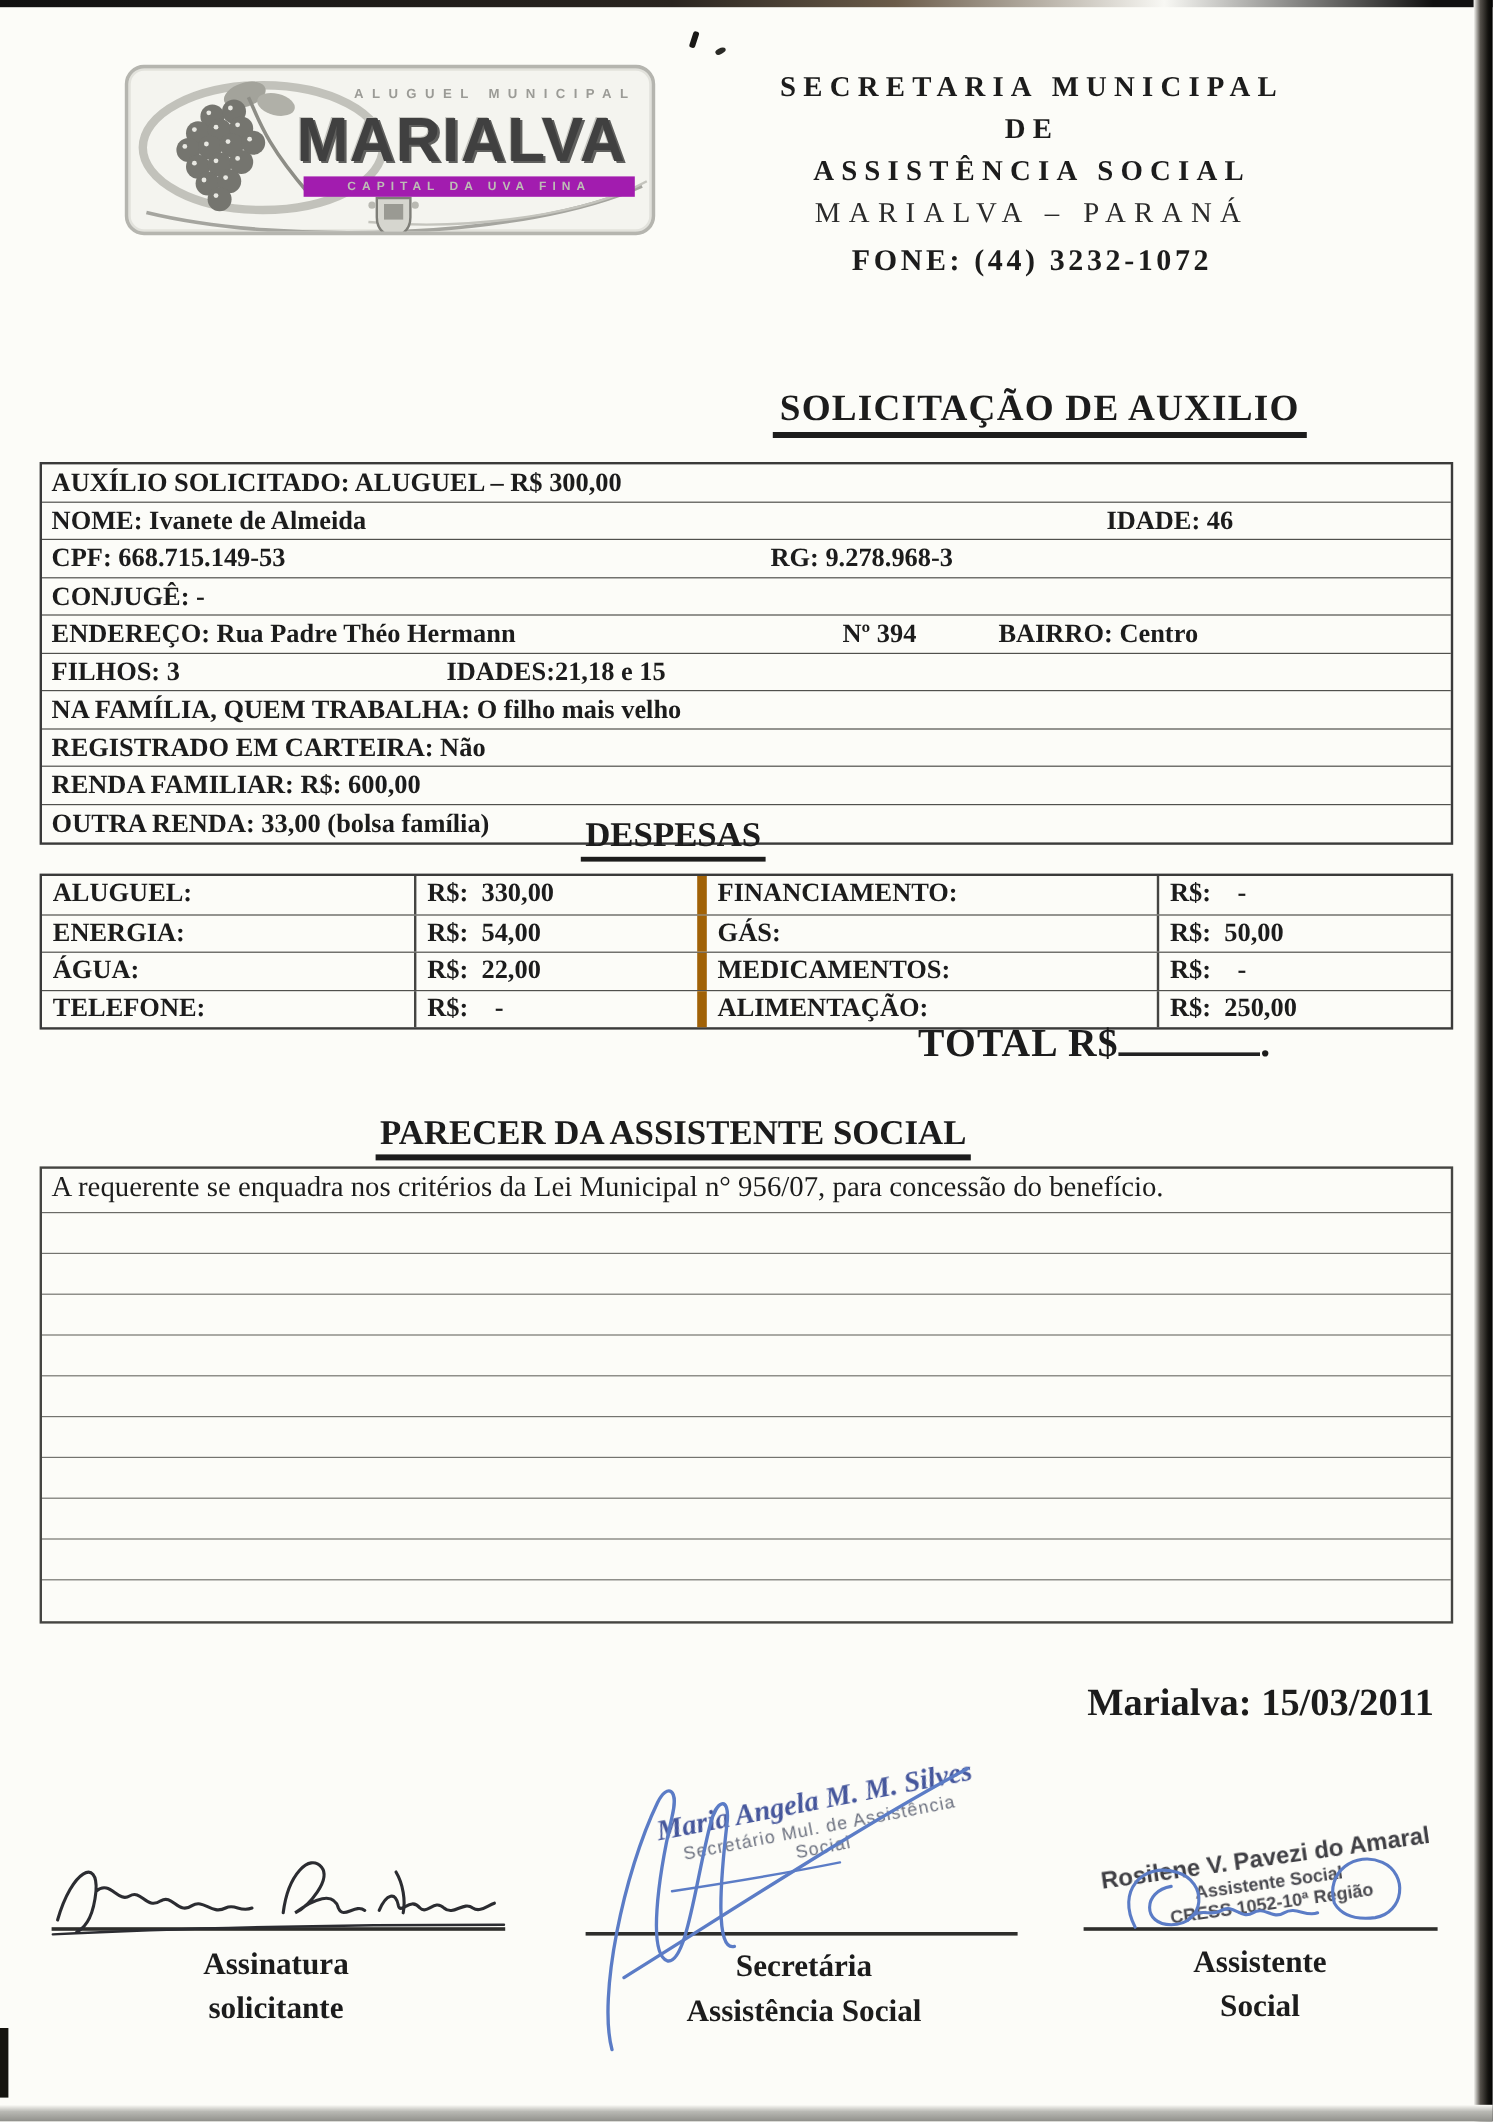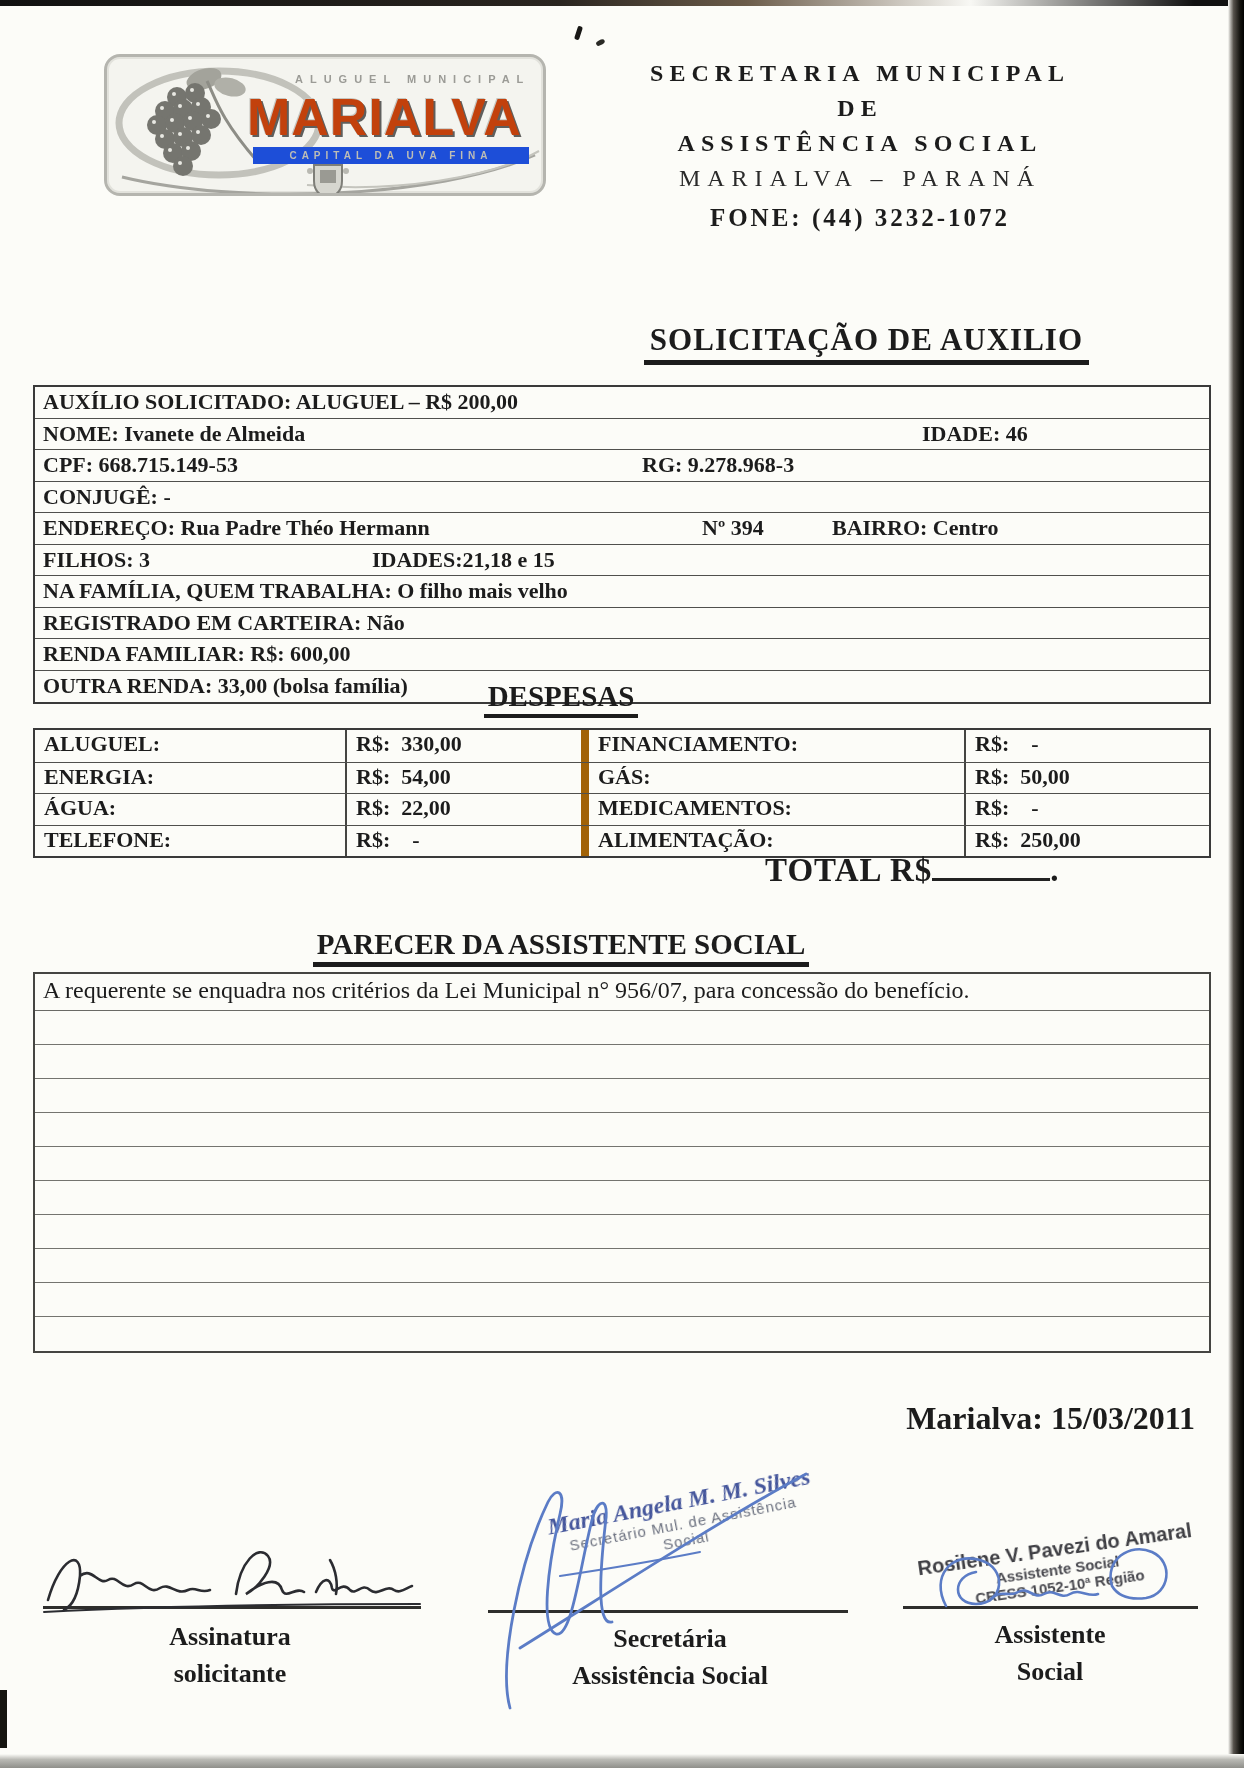--- a/index.html
+++ b/index.html
@@ -39,7 +39,7 @@
   .logo-name {
     position:absolute; left:140px; top:30px;
     font-family:"Liberation Sans", sans-serif;
-    font-size:52px; font-weight:bold; letter-spacing:1px; color:#c2410c;
+    font-size:52px; font-weight:bold; letter-spacing:1px; color:#404040;
     text-shadow:2px 2px 0 #5f5f5d, -1px -1px 0 #c6c6c0;
     white-space:nowrap;
   }

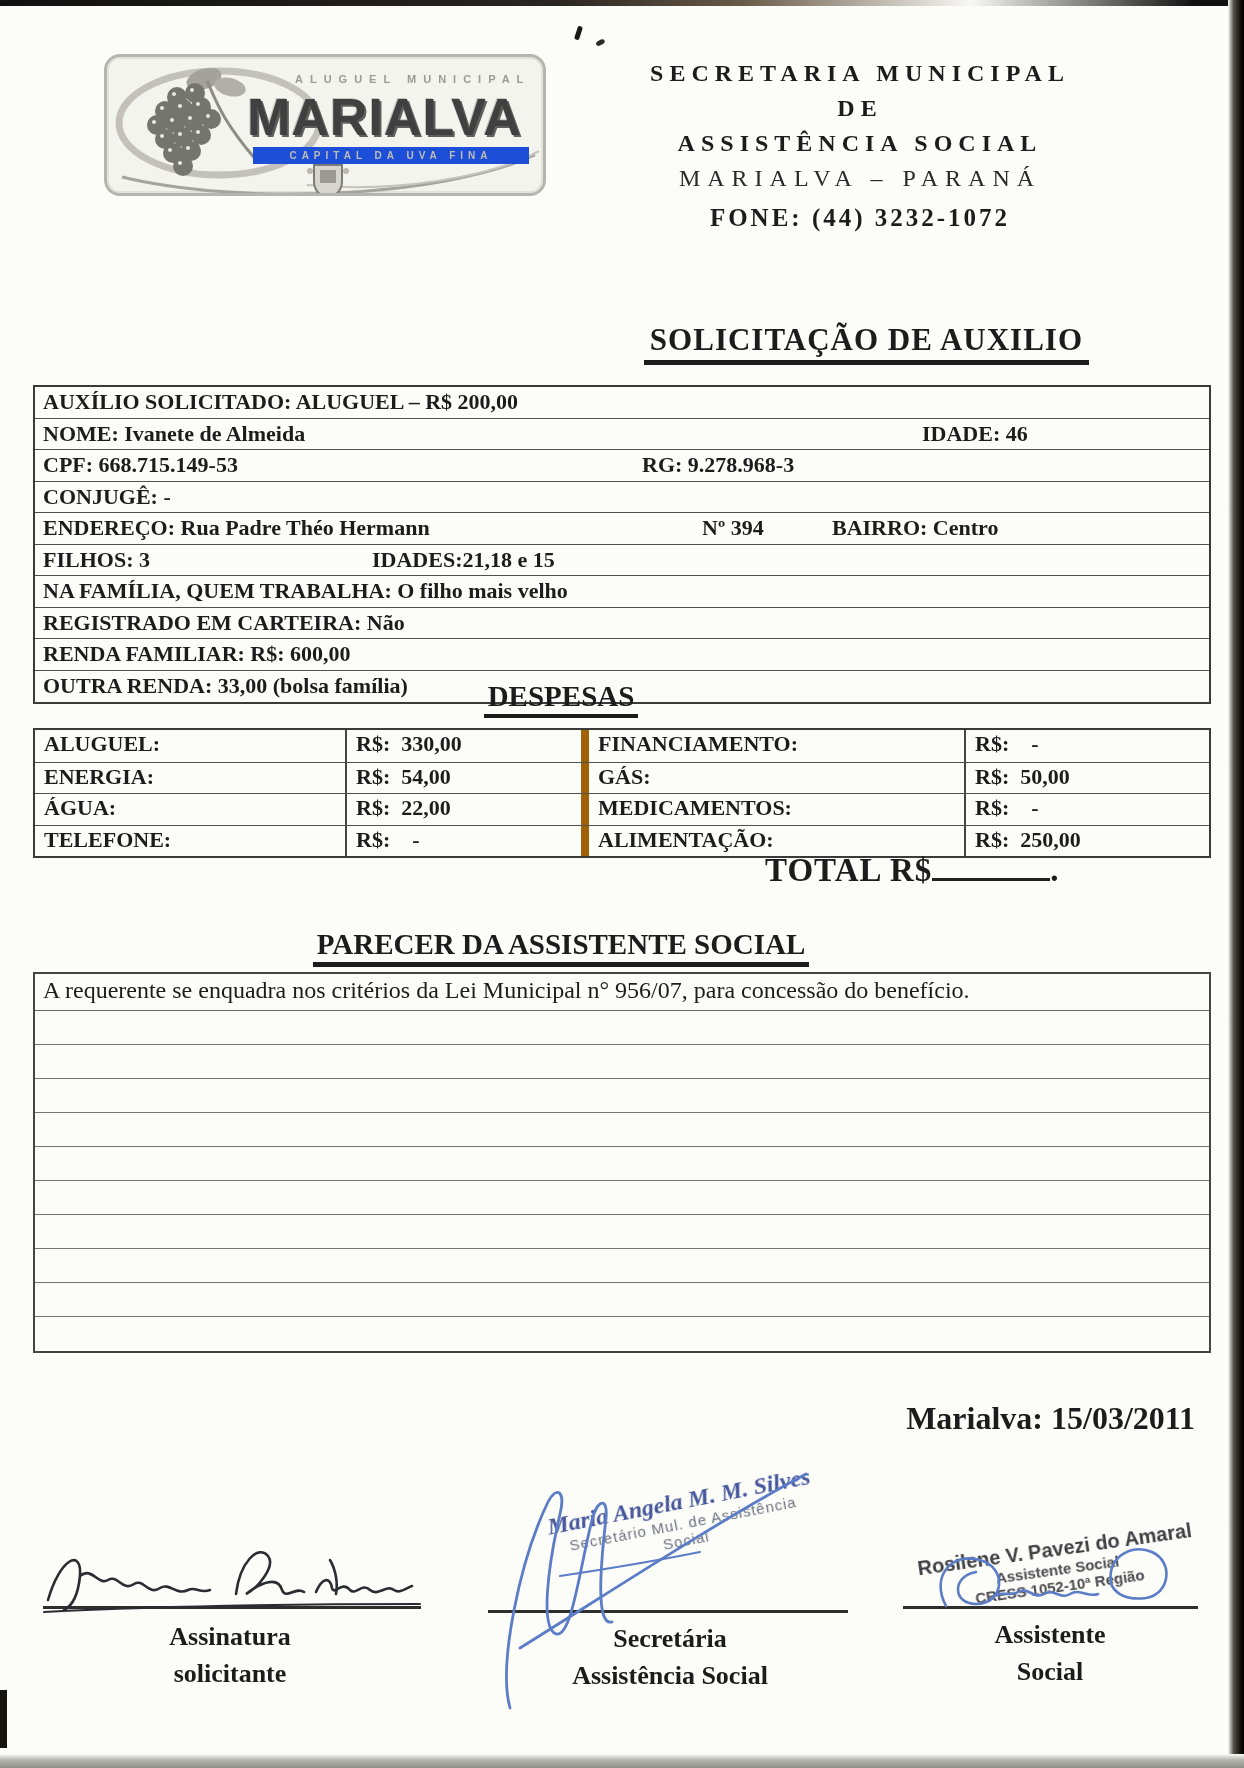--- a/index.html
+++ b/index.html
@@ -45,7 +45,7 @@
   }
   .logo-banner {
     position:absolute; left:146px; top:90px; width:276px; height:17px;
-    background:#1d4ed8; display:flex; align-items:center; justify-content:center;
+    background:#a21caf; display:flex; align-items:center; justify-content:center;
   }
   .logo-banner-text {
     font-family:"Liberation Sans", sans-serif;

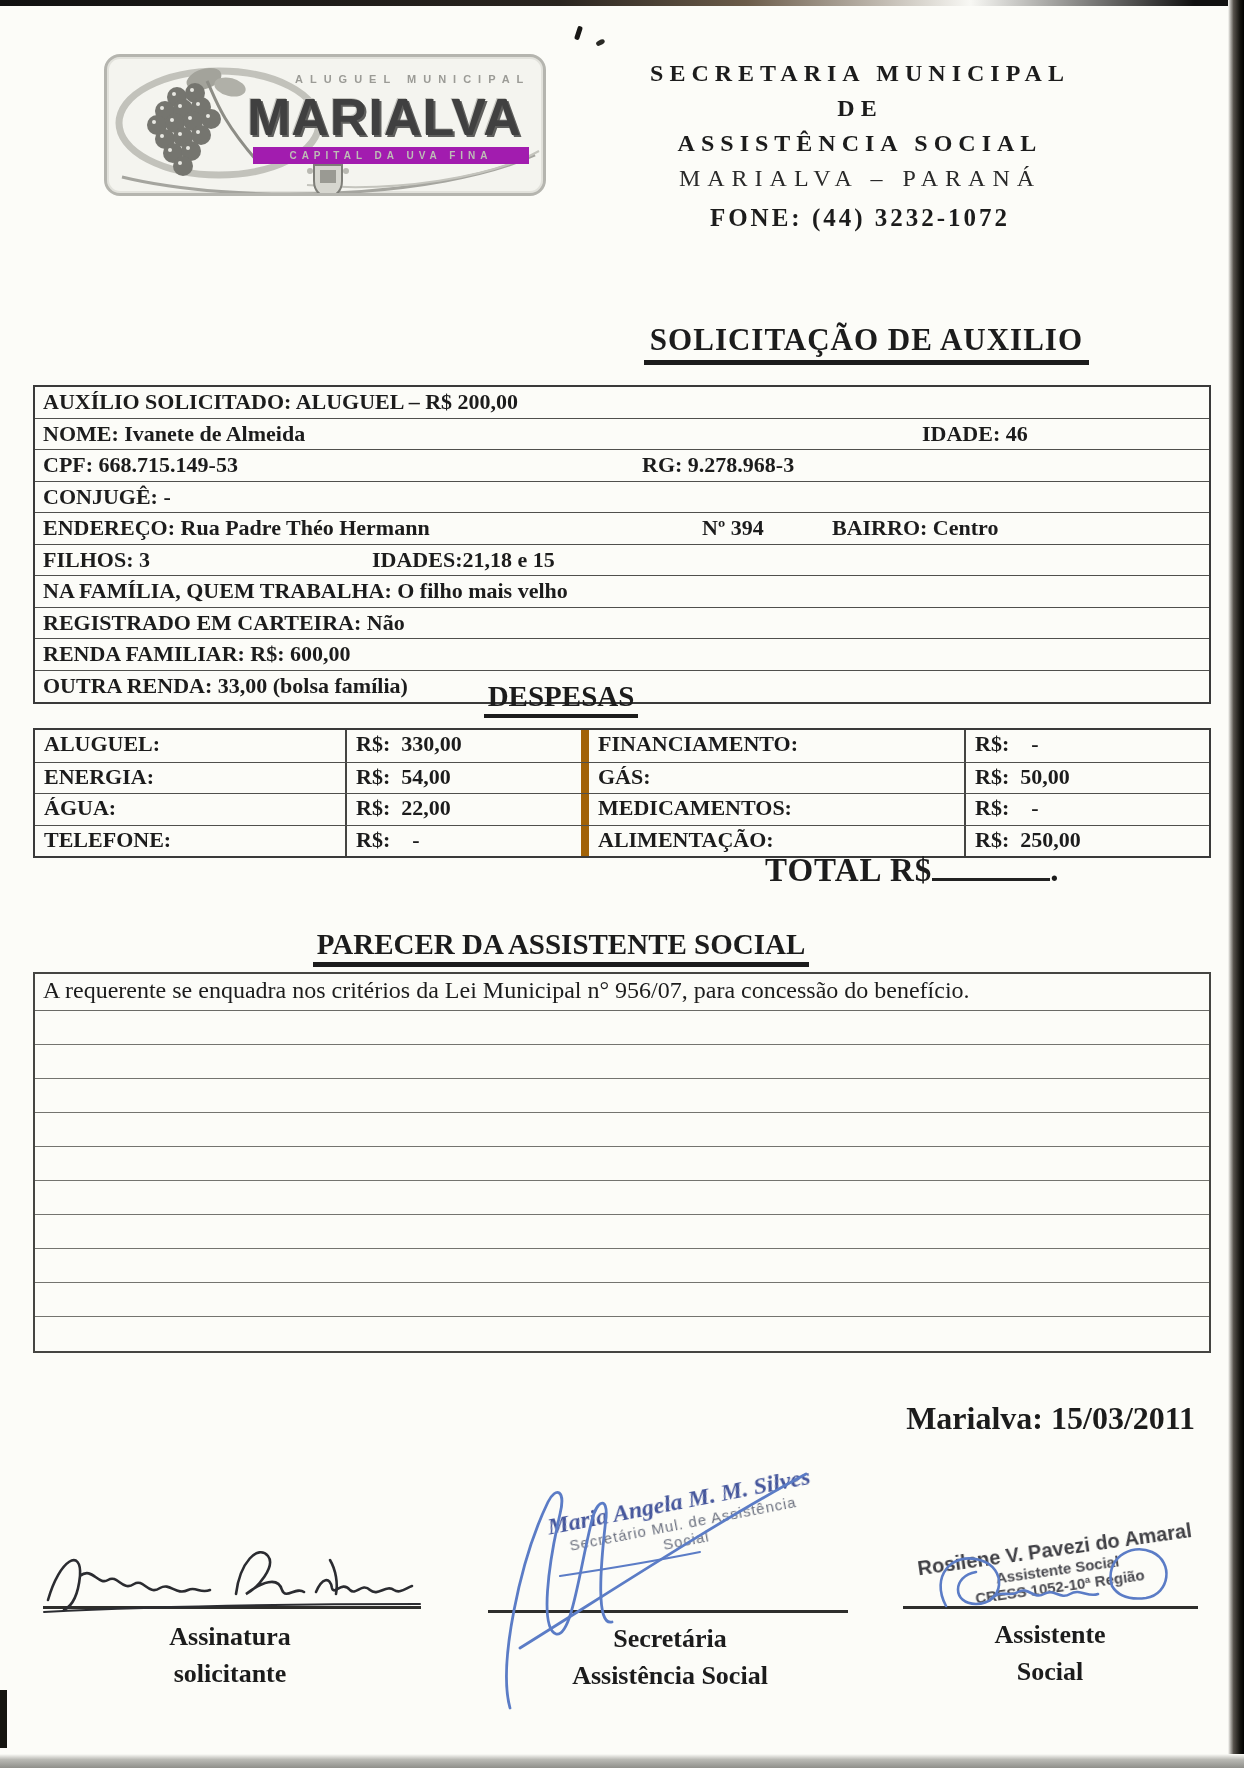--- a/index.html
+++ b/index.html
@@ -211,7 +211,7 @@
 
 <div class="abs rtable" id="request-table">
     <div class="rrow">
-      <span class="rcell" style="left: 8px;">AUXÍLIO SOLICITADO: ALUGUEL – R$ 200,00</span>
+      <span class="rcell" style="left: 8px;">AUXÍLIO SOLICITADO: ALUGUEL – R$ 300,00</span>
     </div>
     <div class="rrow">
       <span class="rcell" style="left: 8px;">NOME: Ivanete de Almeida</span>

